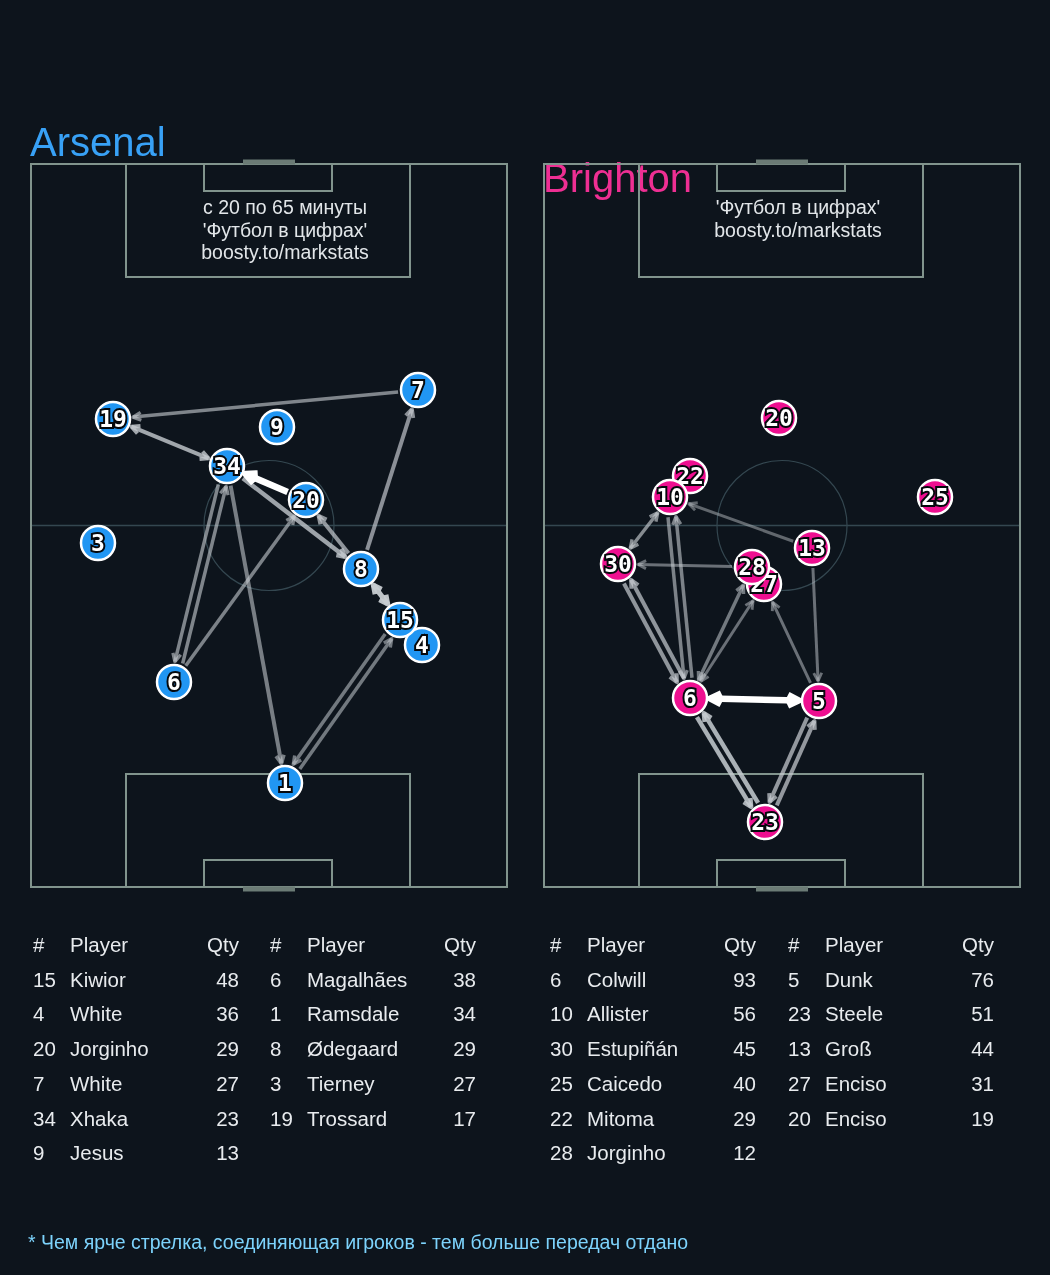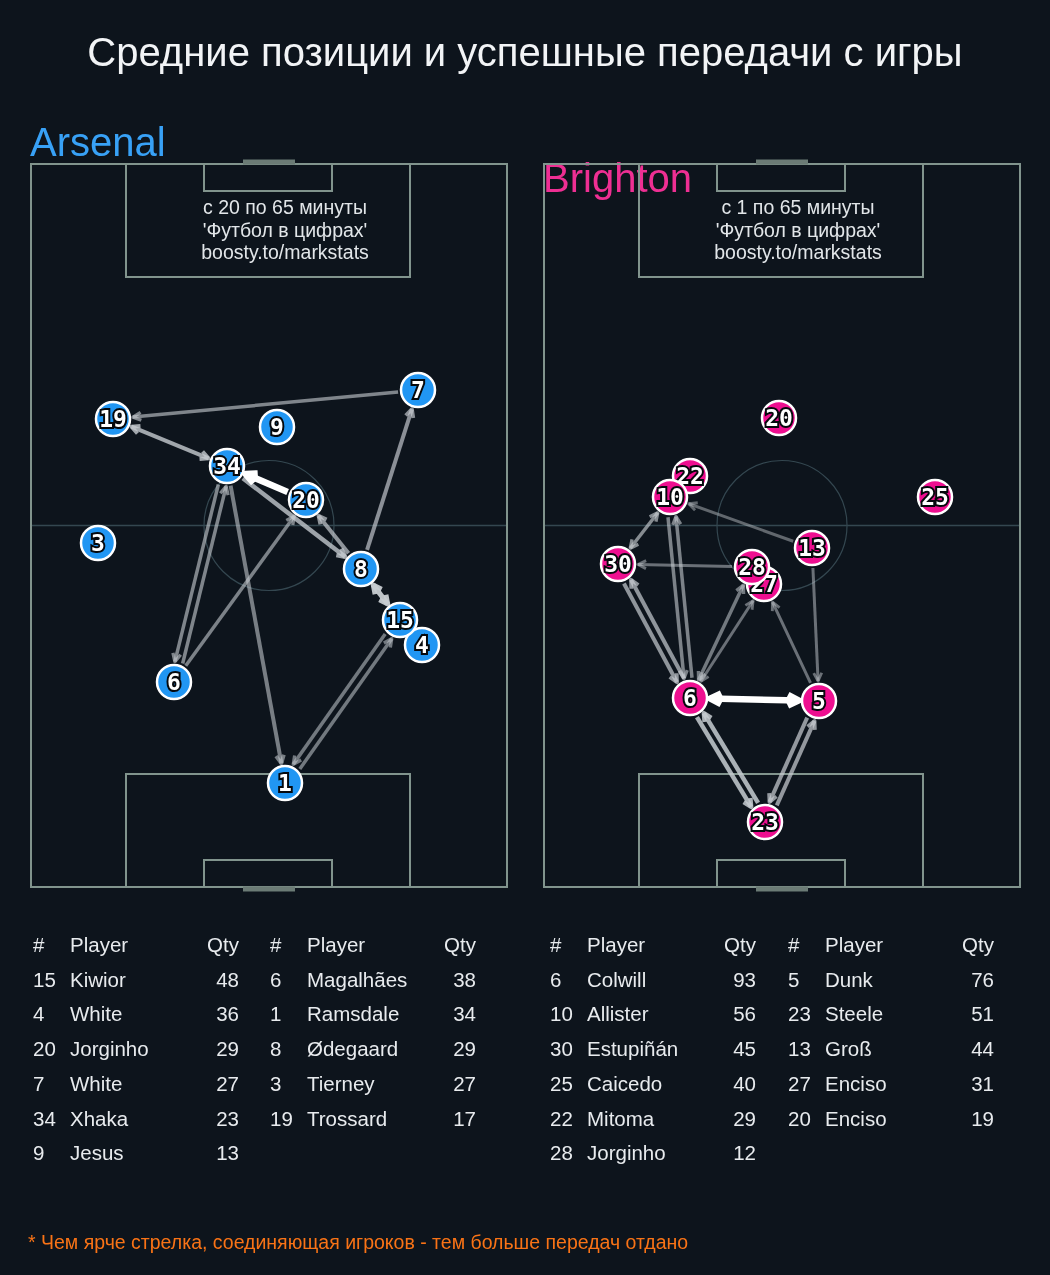--- a/index.html
+++ b/index.html
@@ -26,7 +26,6 @@
 <body>
 
 <div id="page">
-  <div class="main-title">Средние позиции и успешные передачи с игры</div>
 
   <div class="team-label" id="team-label-0" style="color: rgb(56, 161, 246);">Arsenal</div>
   <div class="team-label" id="team-label-1" style="color: rgb(238, 47, 147); margin-top: 36px;">Brighton</div>

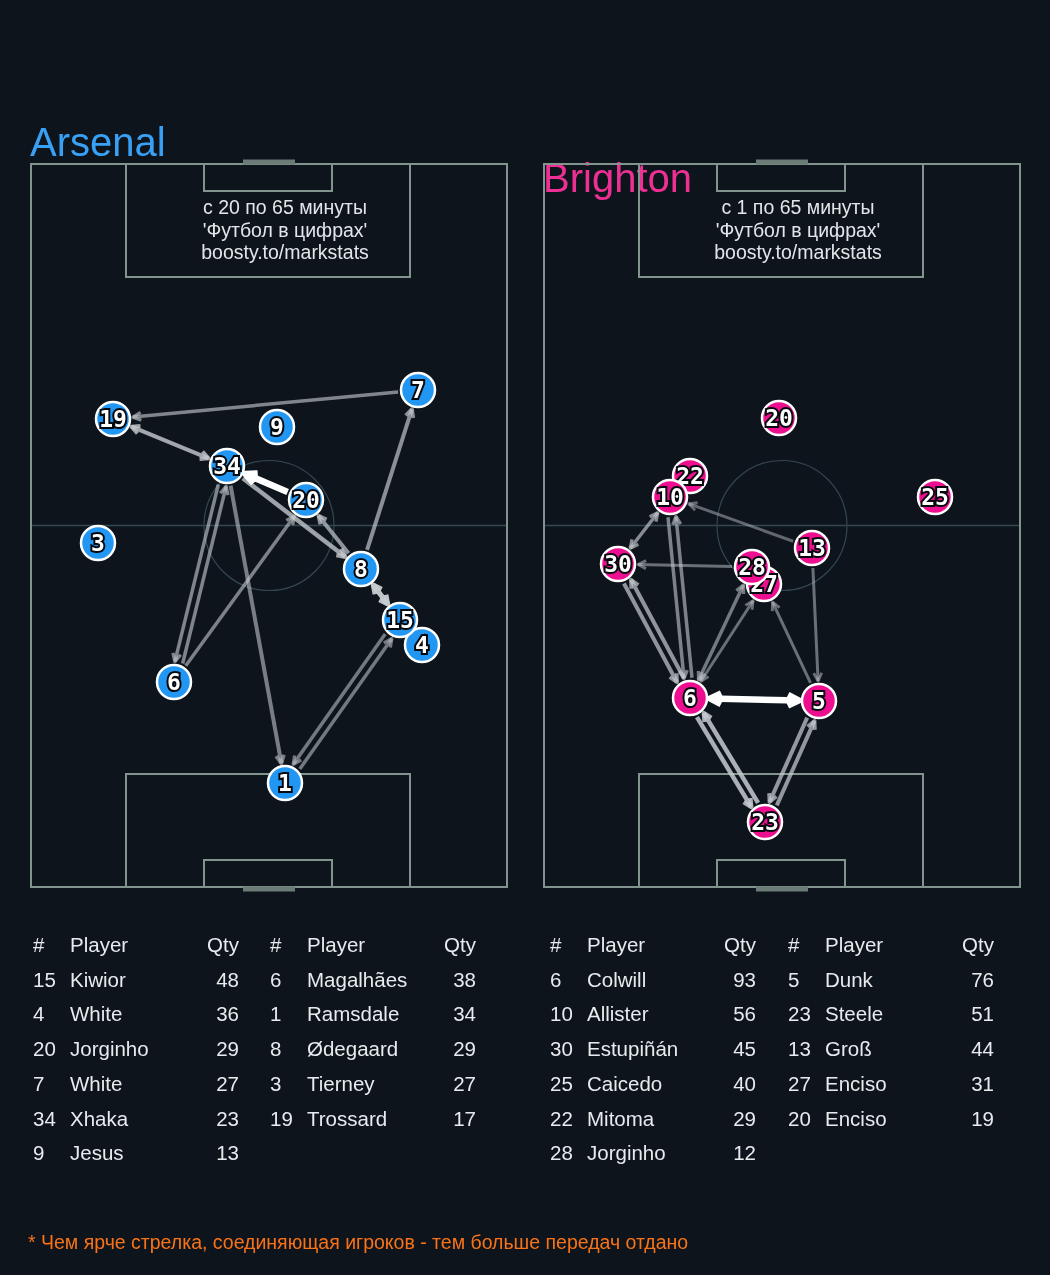--- a/index.html
+++ b/index.html
@@ -272,7 +272,6 @@
         </g>
       </svg>
     <div class="watermark">
-      <div>с 1 по 65 минуты</div>
       <div>'Футбол в цифрах'</div>
       <div>boosty.to/markstats</div>
     </div>

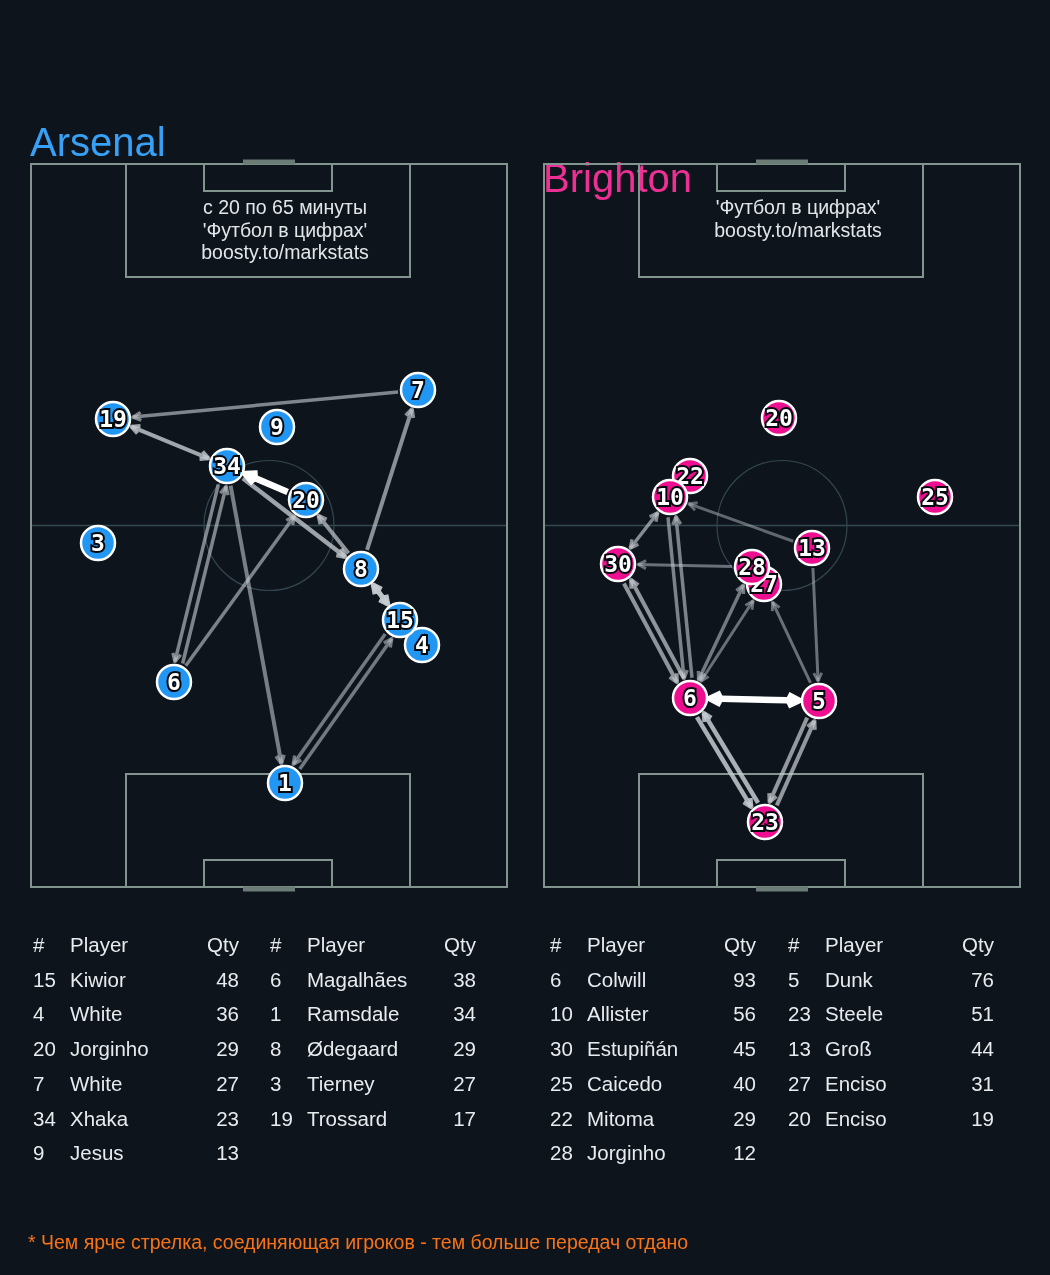--- a/index.html
+++ b/index.html
@@ -20,7 +20,7 @@
   .stat-table{position:absolute;display:grid;grid-template-columns:37px auto 54px;
         width:206px;line-height:34.7px;font-size:20.5px;color:#e8ebee;}
   .stat-table .qty{text-align:right;}
-  .footnote{position:absolute;left:28px;top:1231px;font-size:19.5px;color:#f97316;}
+  .footnote{position:absolute;left:28px;top:1231px;font-size:19.5px;color:#7dd3fc;}
 </style>
 </head>
 <body>

